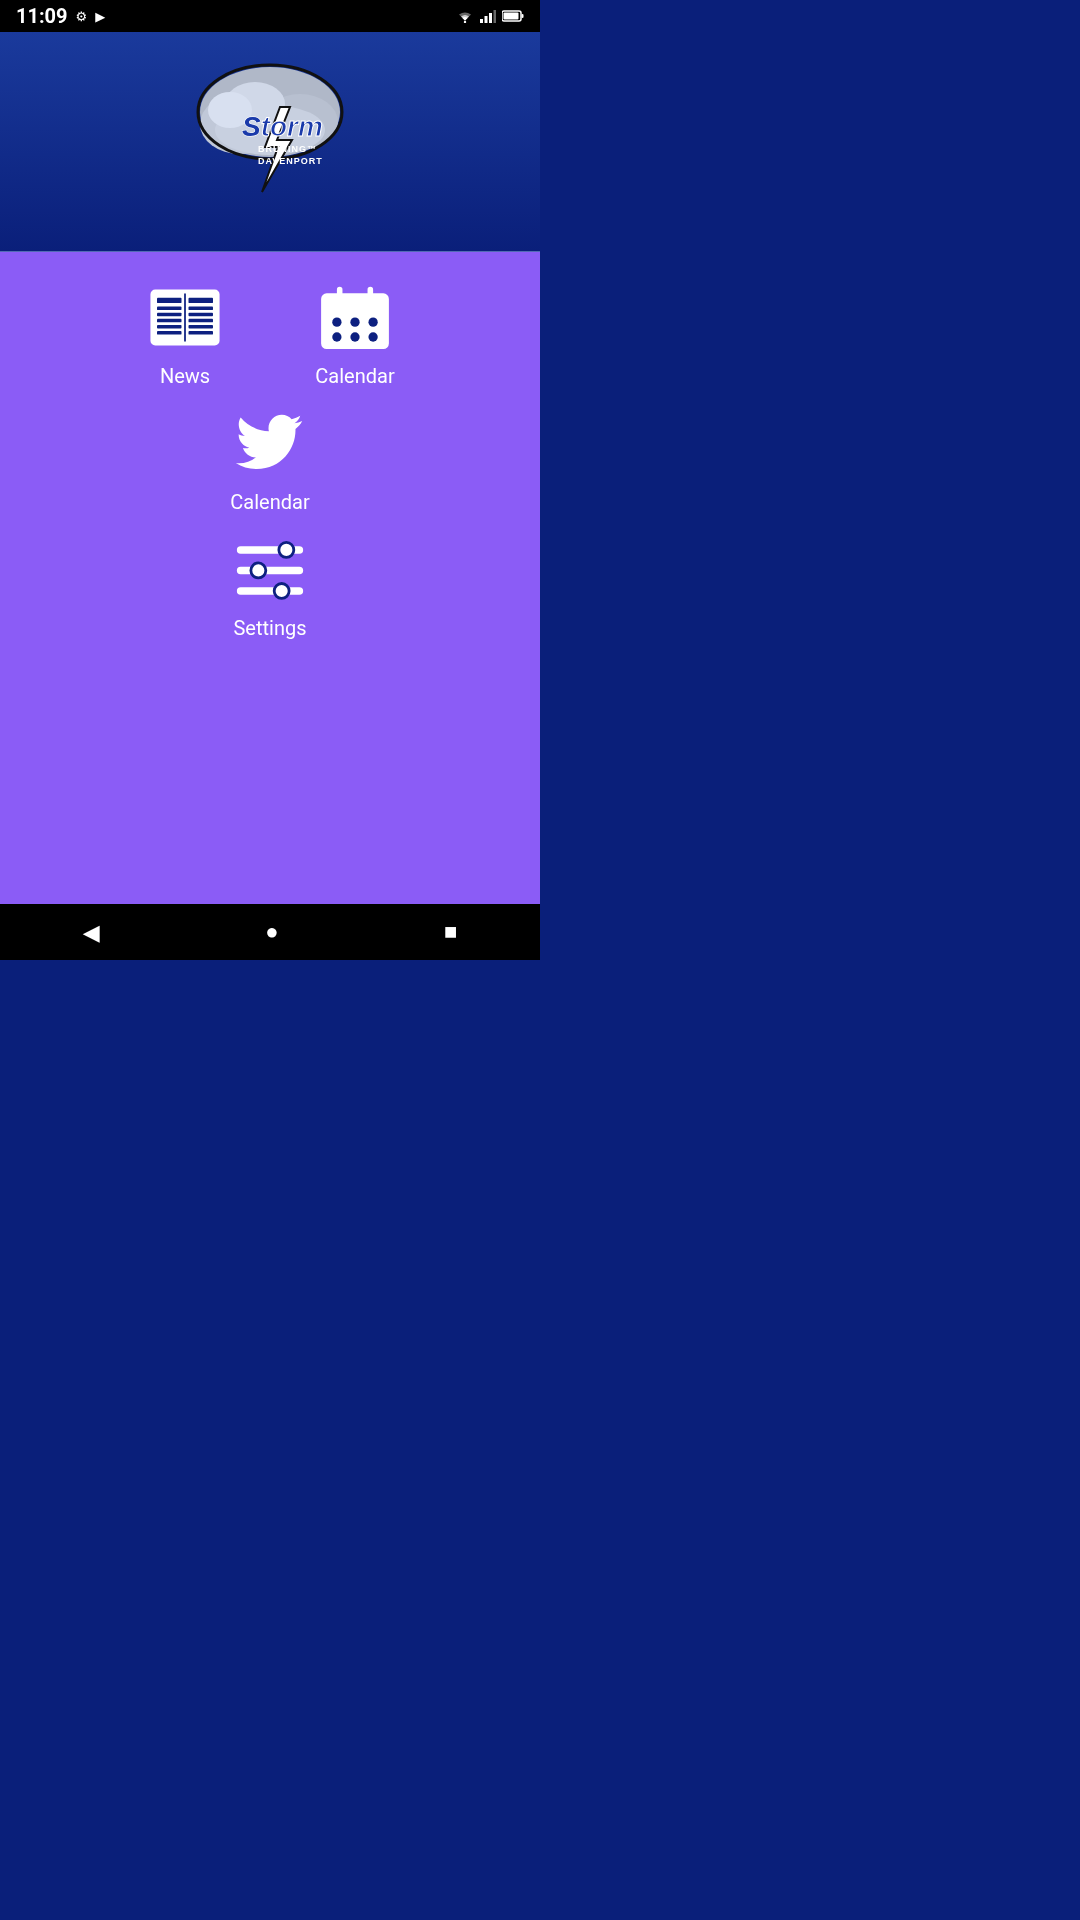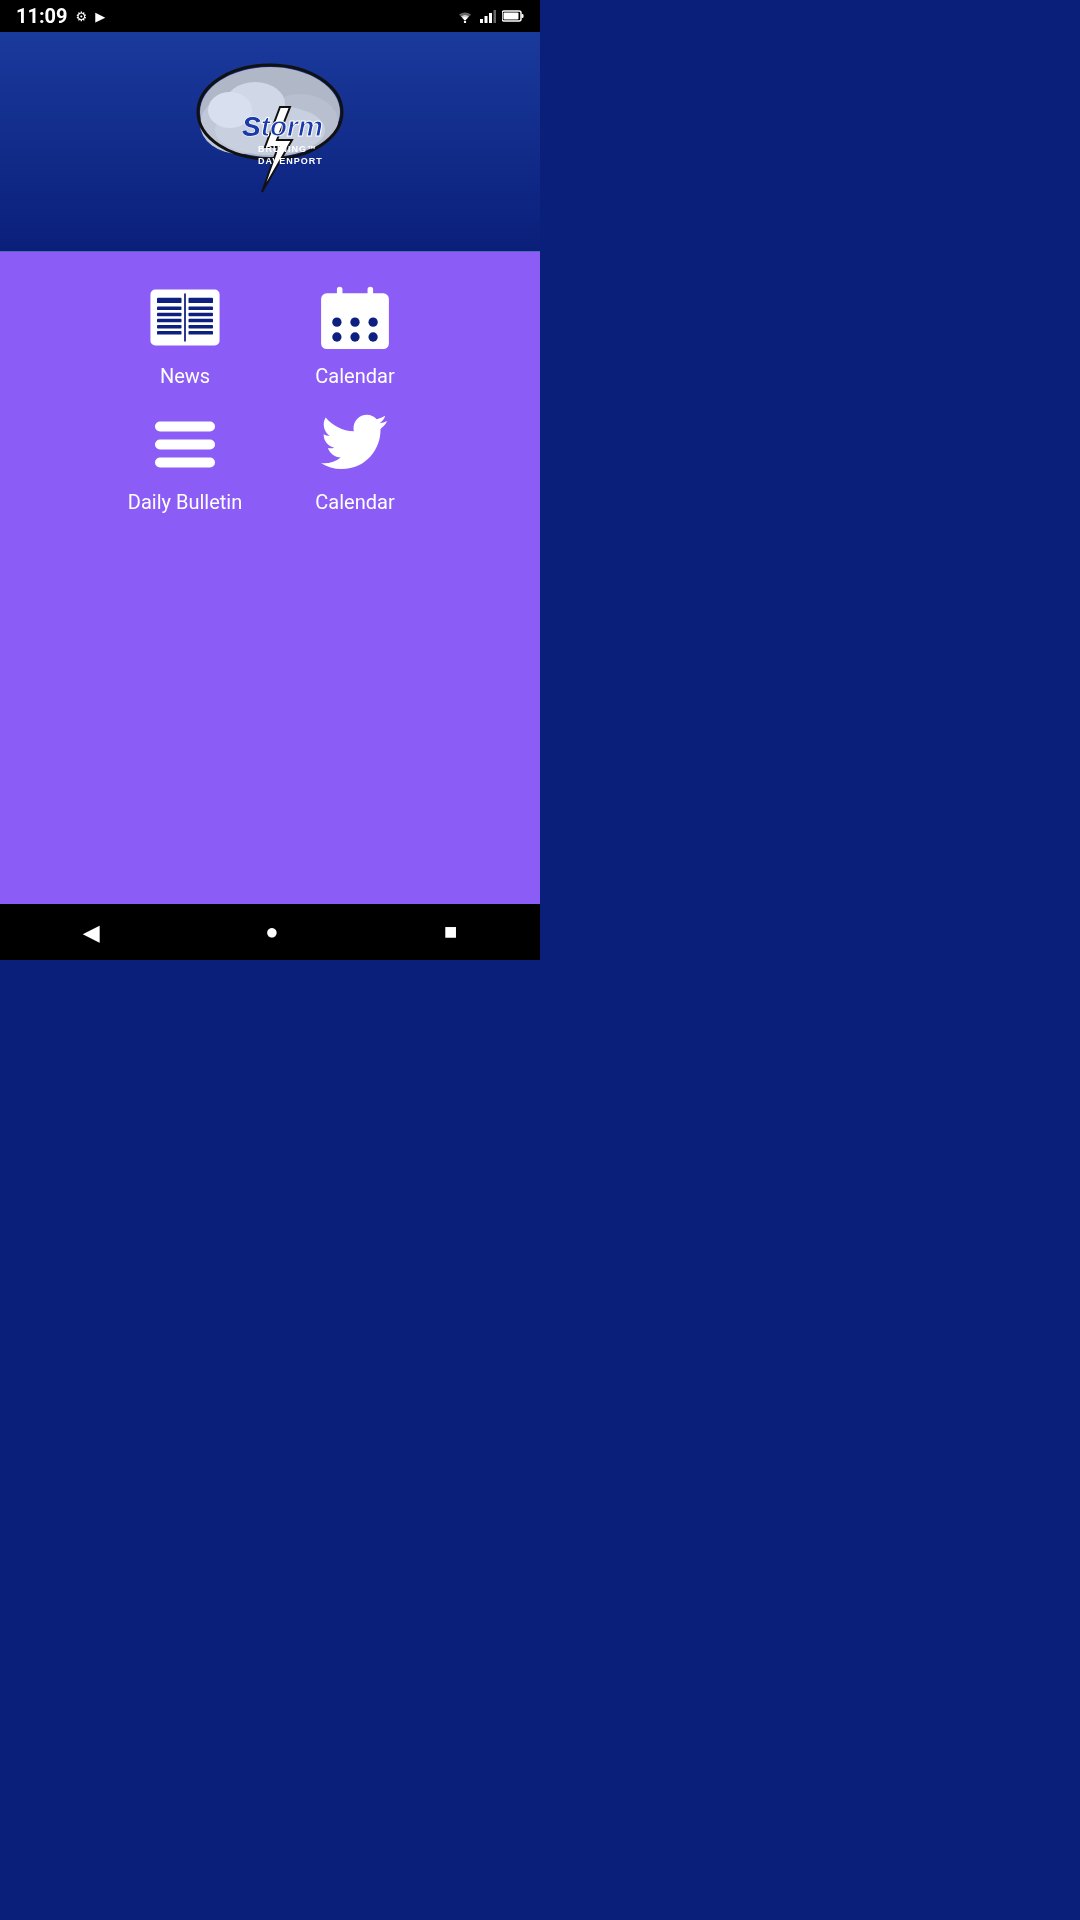--- a/index.html
+++ b/index.html
@@ -253,17 +253,6 @@
   <div class="grid-row">
 
 
-    <div class="grid-item">
-      <div class="icon-wrap">
-        <svg viewBox="0 0 70 60" fill="white">
-
-          <rect x="5" y="8" width="60" height="10" rx="5" fill="white"></rect>
-          <rect x="5" y="26" width="60" height="10" rx="5" fill="white"></rect>
-          <rect x="5" y="44" width="60" height="10" rx="5" fill="white"></rect>
-        </svg>
-      </div>
-      <span class="grid-label">Daily Bulletin</span>
-    </div>
 
     <div class="grid-item">
       <div class="icon-wrap">

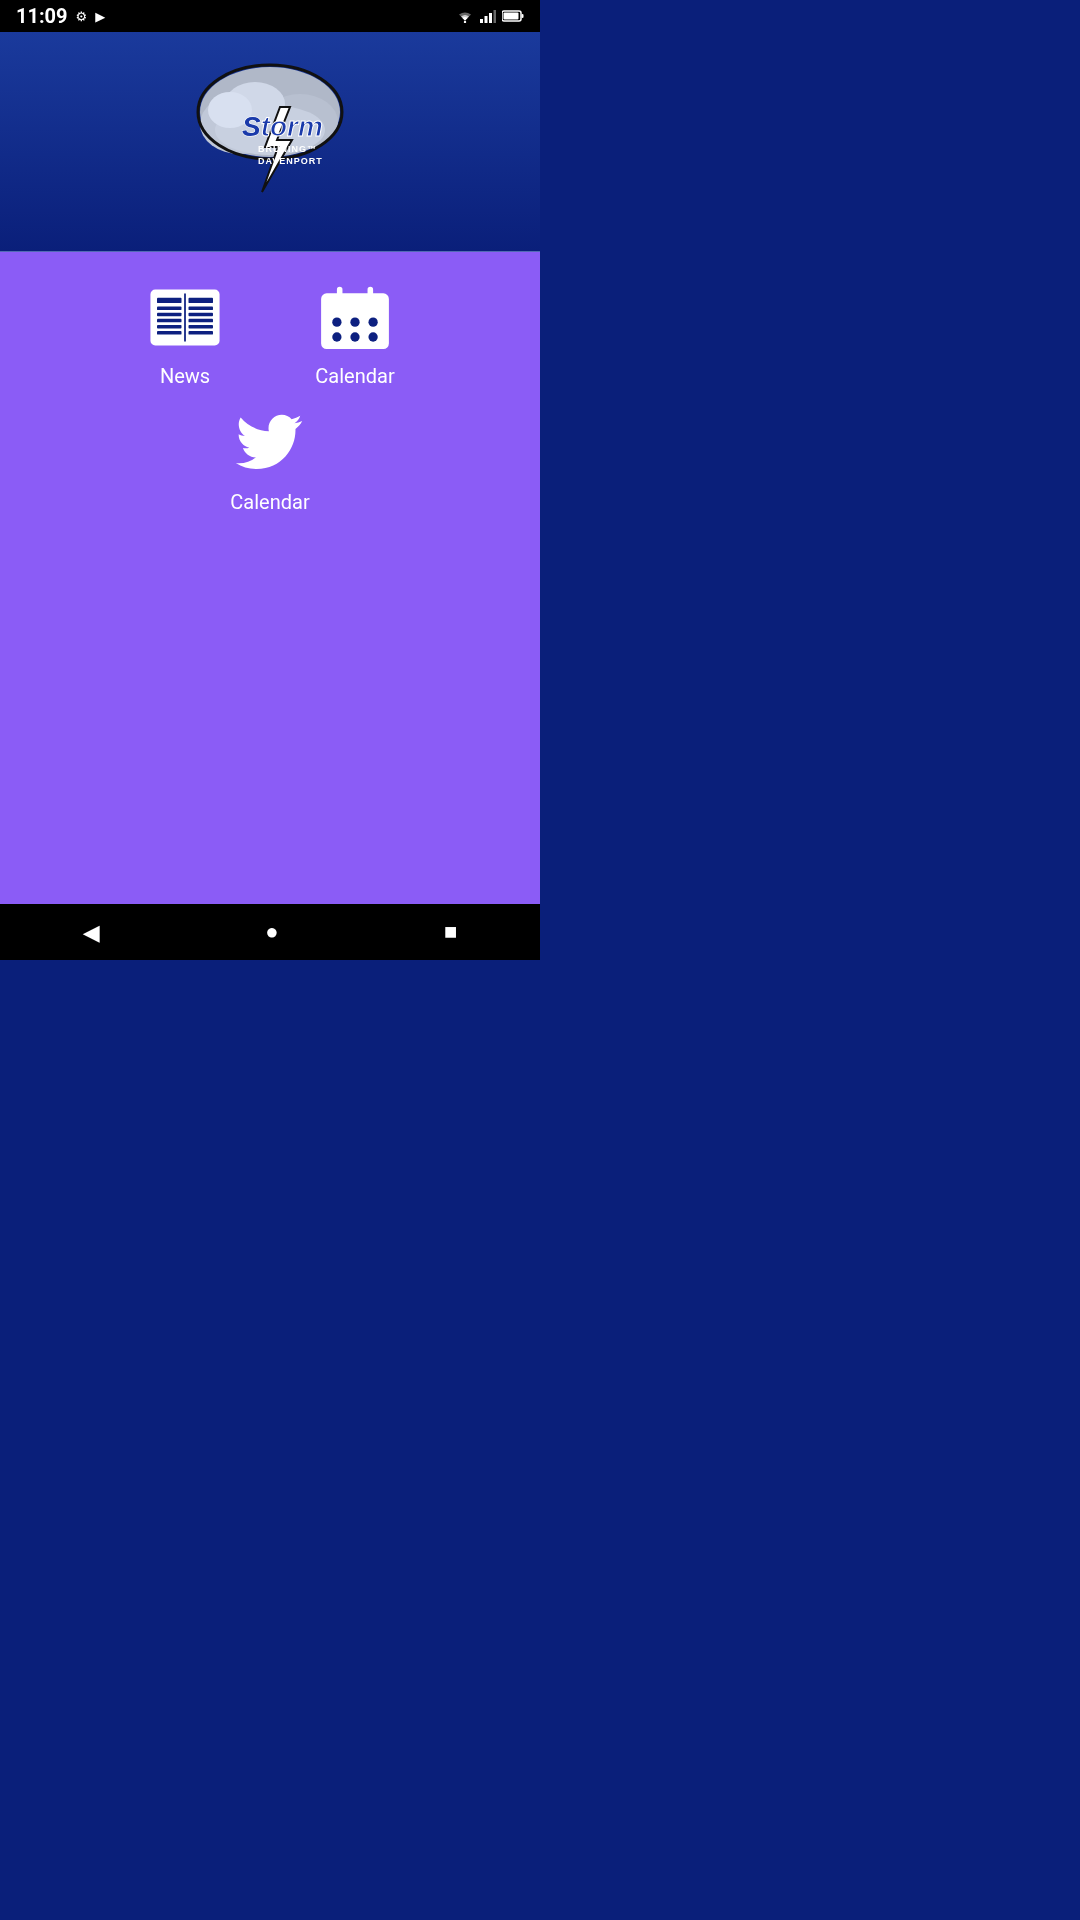--- a/index.html
+++ b/index.html
@@ -268,6 +268,21 @@
   <div class="grid-row">
 
 
+    <div class="grid-item">
+      <div class="icon-wrap">
+        <svg viewBox="0 0 75 60" fill="white">
+
+          <rect x="2" y="5" width="71" height="8" rx="4" fill="white"></rect>
+          <rect x="2" y="27" width="71" height="8" rx="4" fill="white"></rect>
+          <rect x="2" y="49" width="71" height="8" rx="4" fill="white"></rect>
+
+          <circle cx="55" cy="9" r="8" fill="white" stroke="#0d2080" stroke-width="3"></circle>
+          <circle cx="25" cy="31" r="8" fill="white" stroke="#0d2080" stroke-width="3"></circle>
+          <circle cx="50" cy="53" r="8" fill="white" stroke="#0d2080" stroke-width="3"></circle>
+        </svg>
+      </div>
+      <span class="grid-label">Settings</span>
+    </div>
 
   </div>
 

